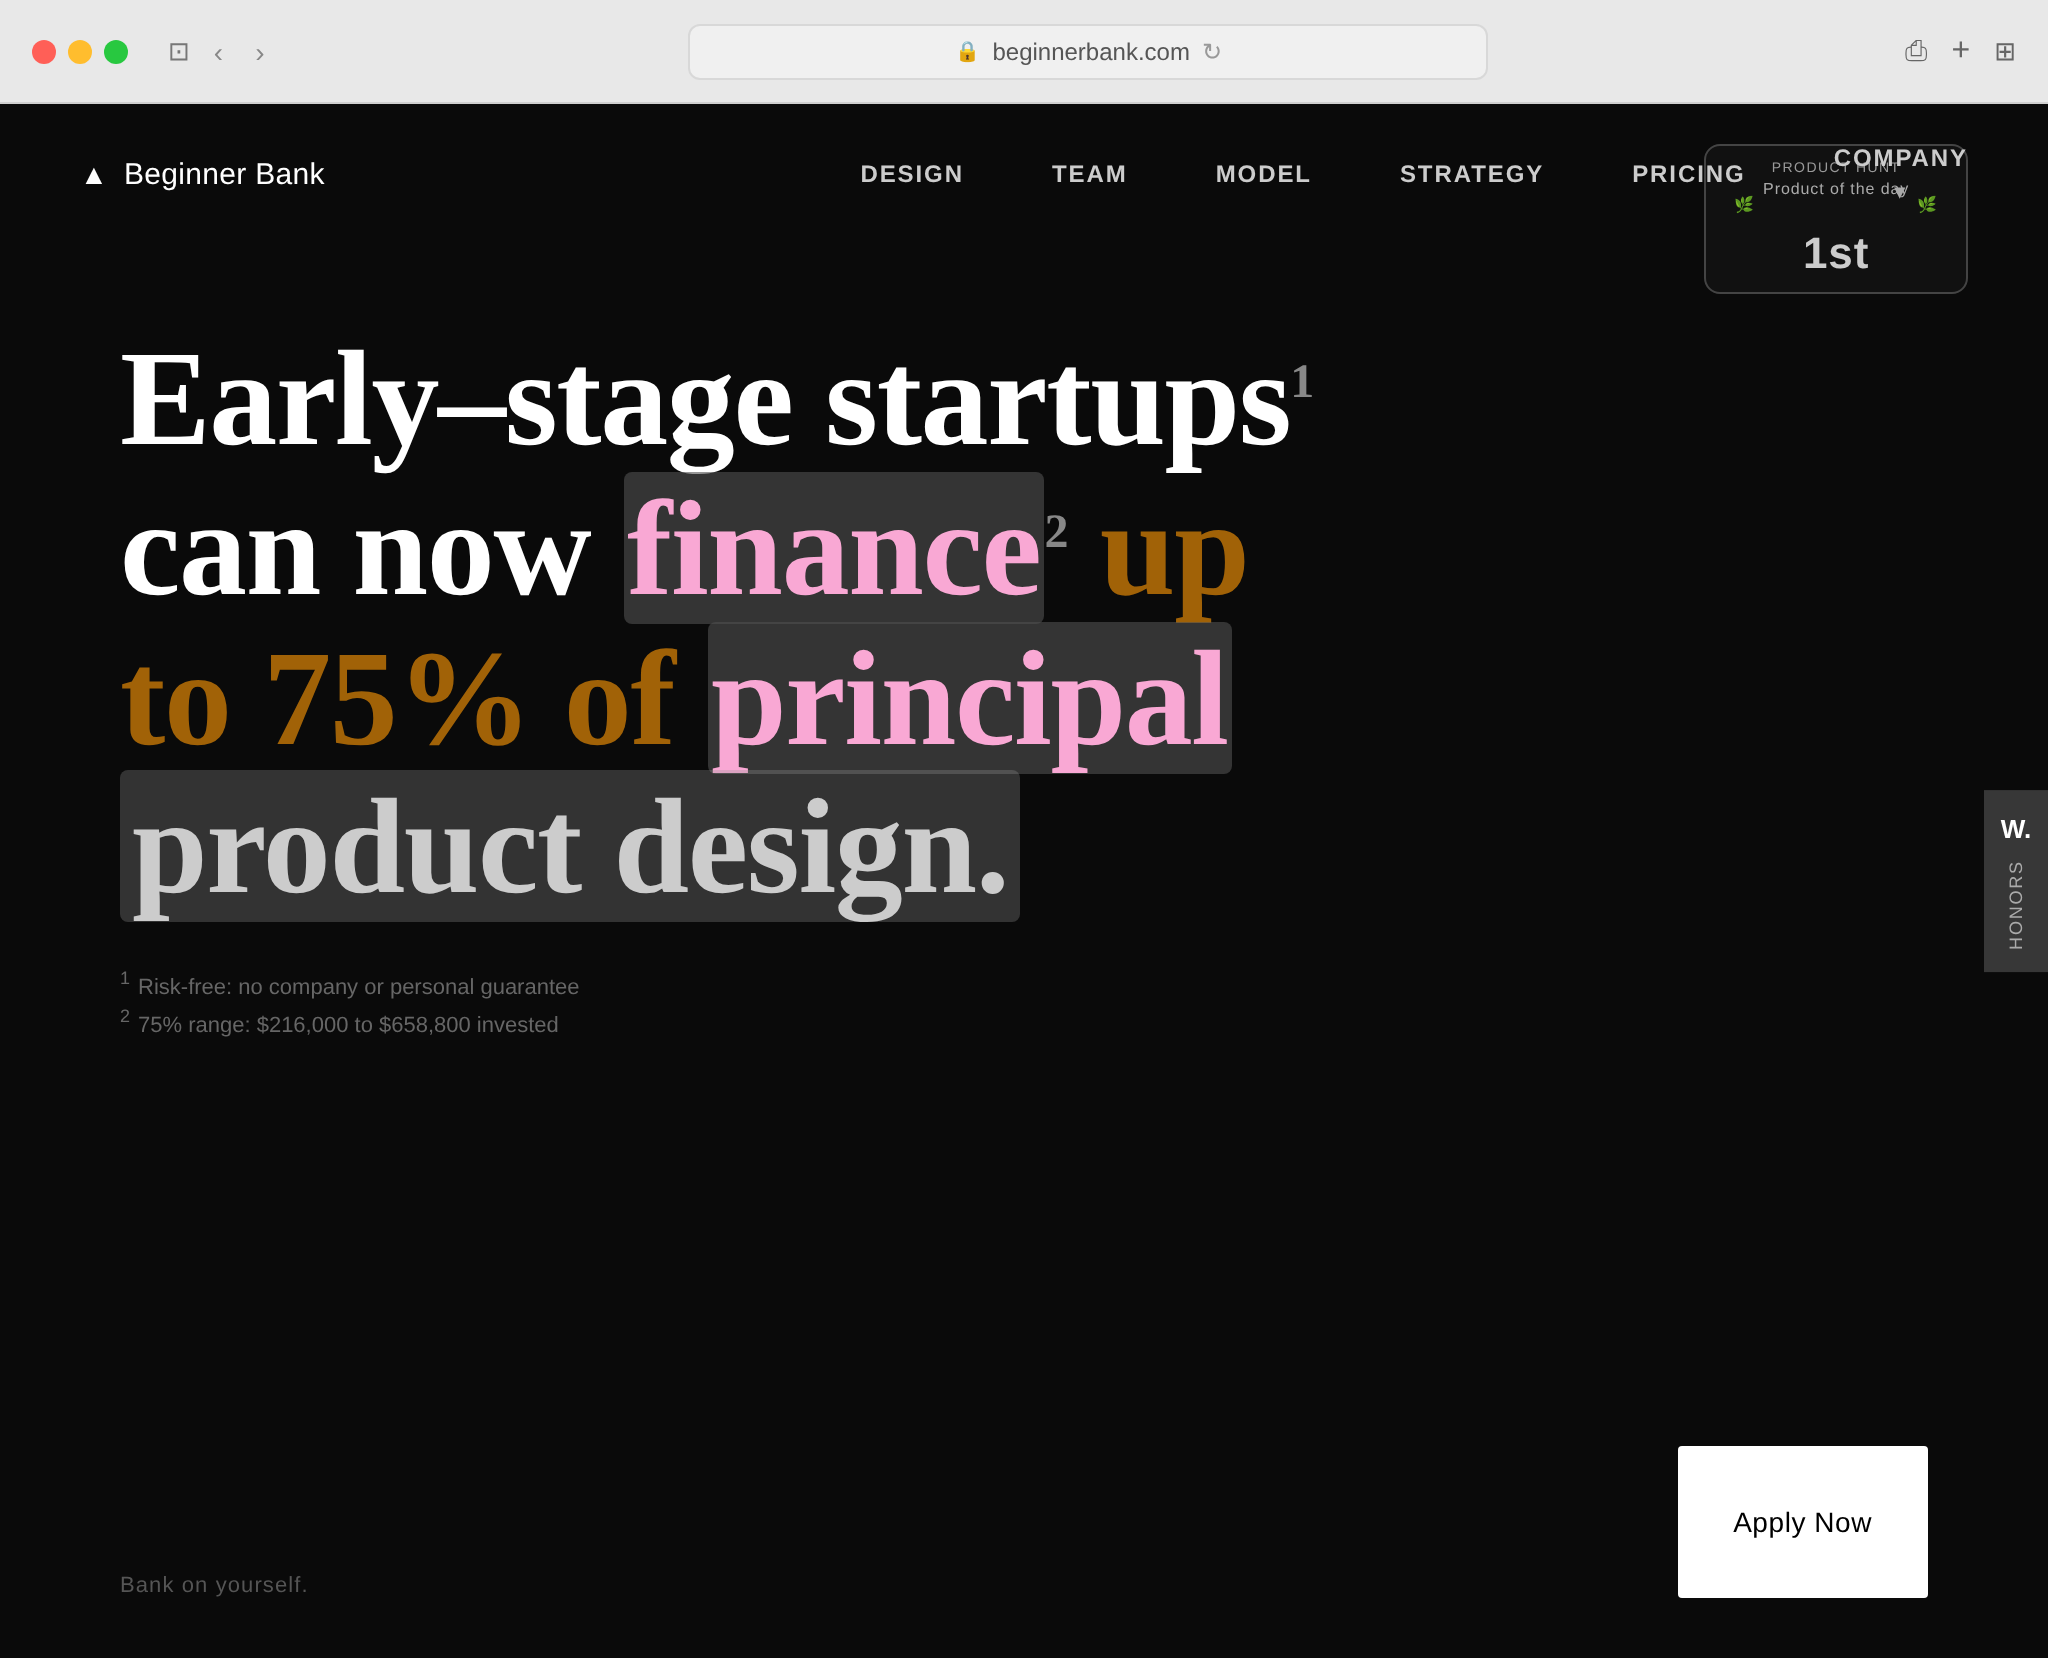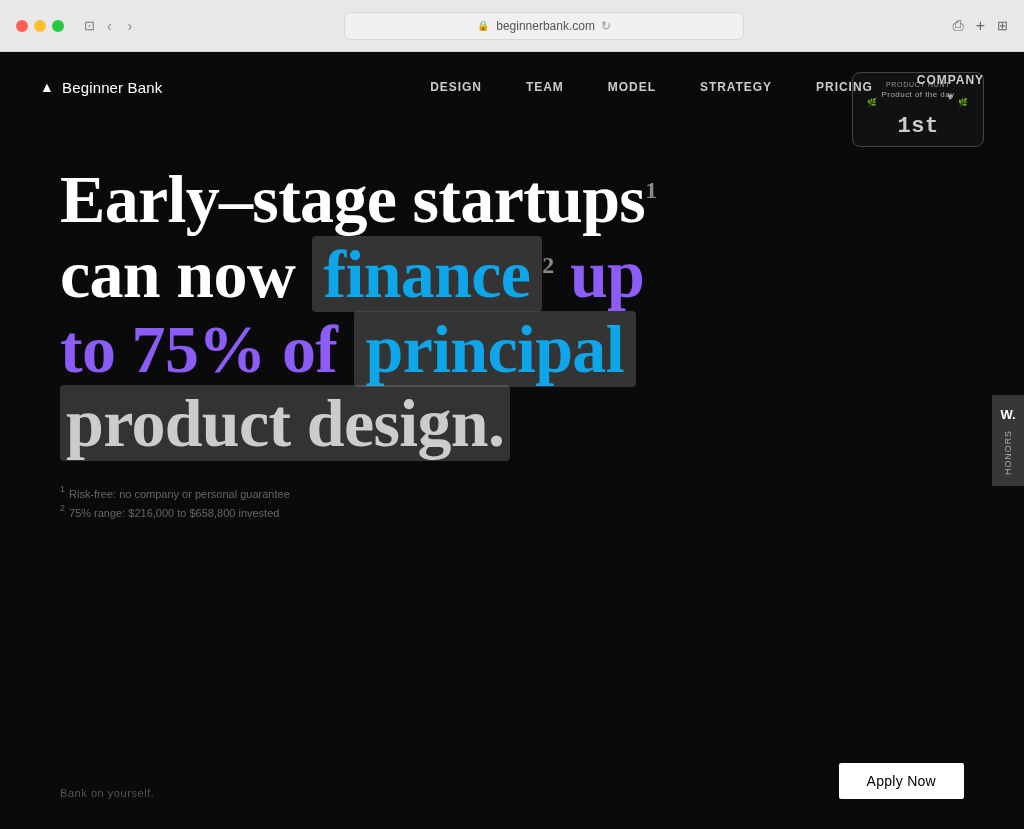--- a/index.html
+++ b/index.html
@@ -195,7 +195,6 @@
       color: #cccccc;
       line-height: 1;
       margin-top: 2px;
-      font-family: Liberation Mono, monospace;
     }
 
     

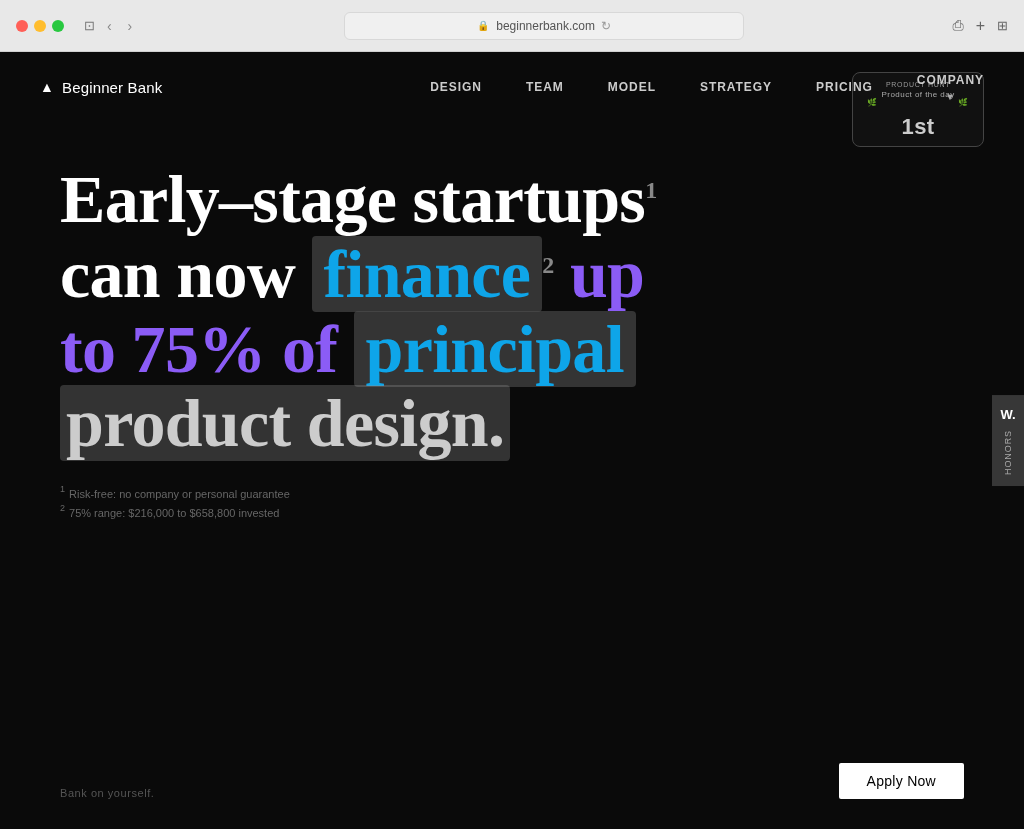--- a/index.html
+++ b/index.html
@@ -224,8 +224,8 @@
     .word-highlight-dark {
       background: rgba(80, 80, 80, 0.6);
       border-radius: 4px;
-      padding: 0 12px;
-      color: #0ea5e9;
+      padding: 0 2px;
+      color: #f9a8d4;
     }
 
     .word-highlight-light {

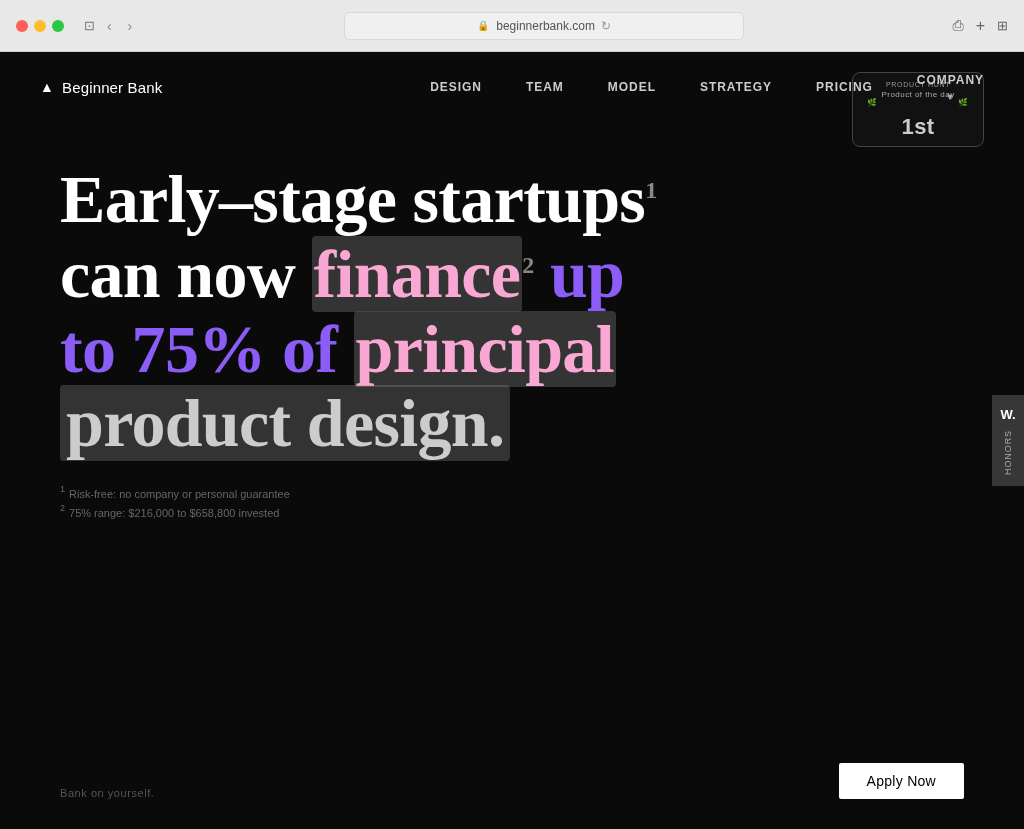--- a/index.html
+++ b/index.html
@@ -218,7 +218,7 @@
     }
 
     .word-dim {
-      color: #8b5cf6;
+      color: #a16207;
     }
 
     .word-highlight-dark {

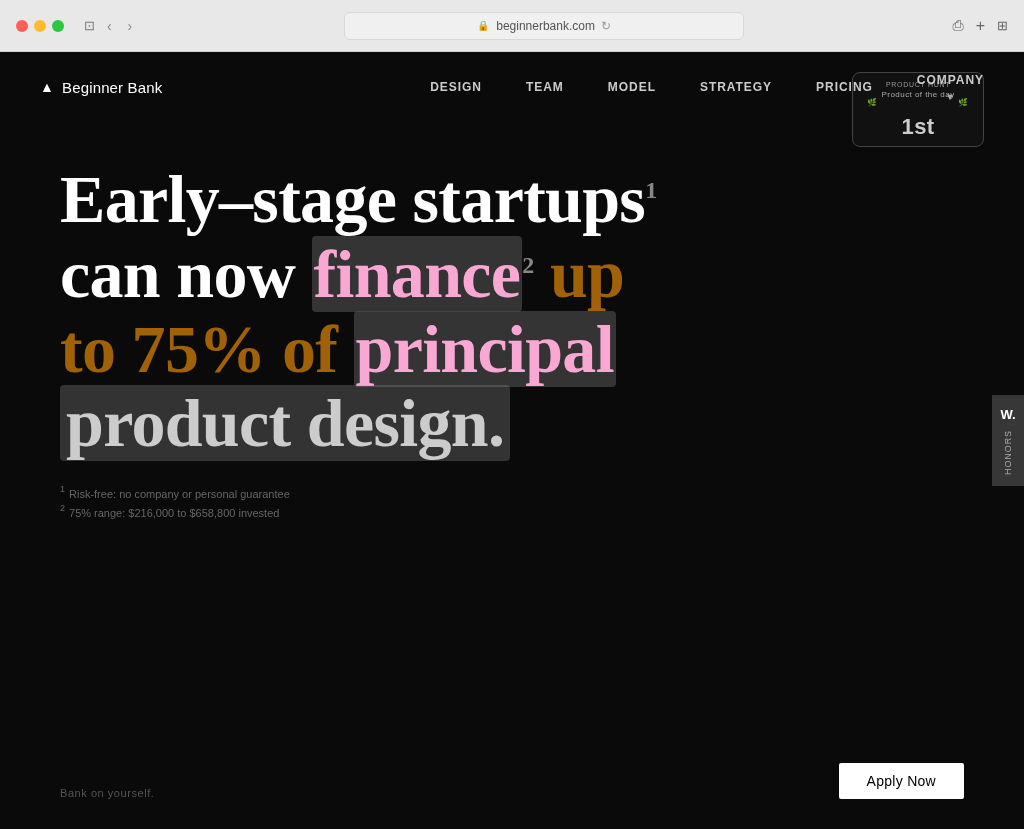--- a/index.html
+++ b/index.html
@@ -315,7 +315,7 @@
       background: #ffffff;
       color: #000000;
       border: none;
-      padding: 10px 28px;
+      padding: 30px 28px;
       font-size: 14px;
       font-weight: 400;
       letter-spacing: 0.02em;

